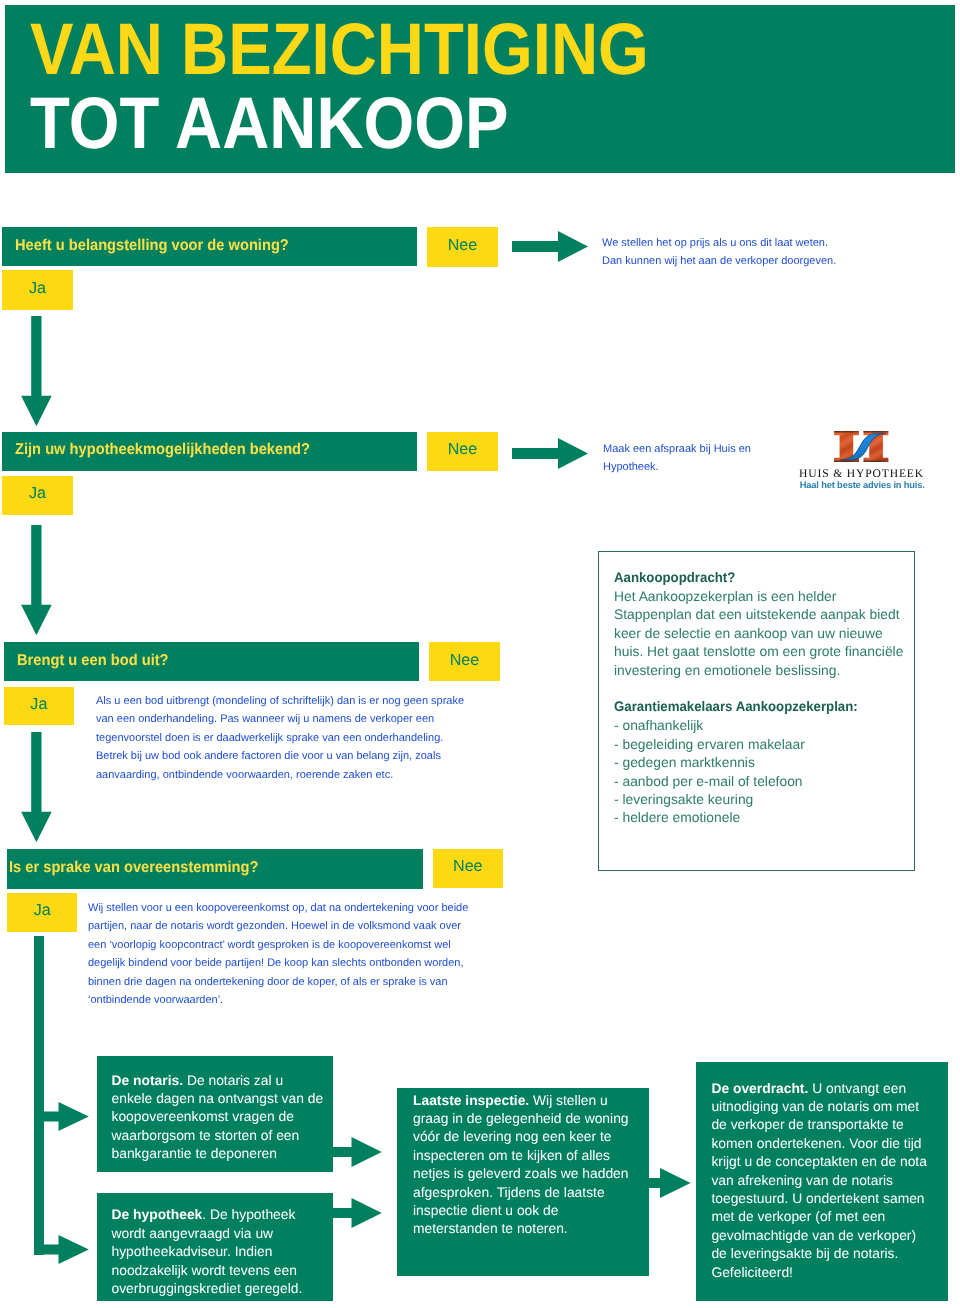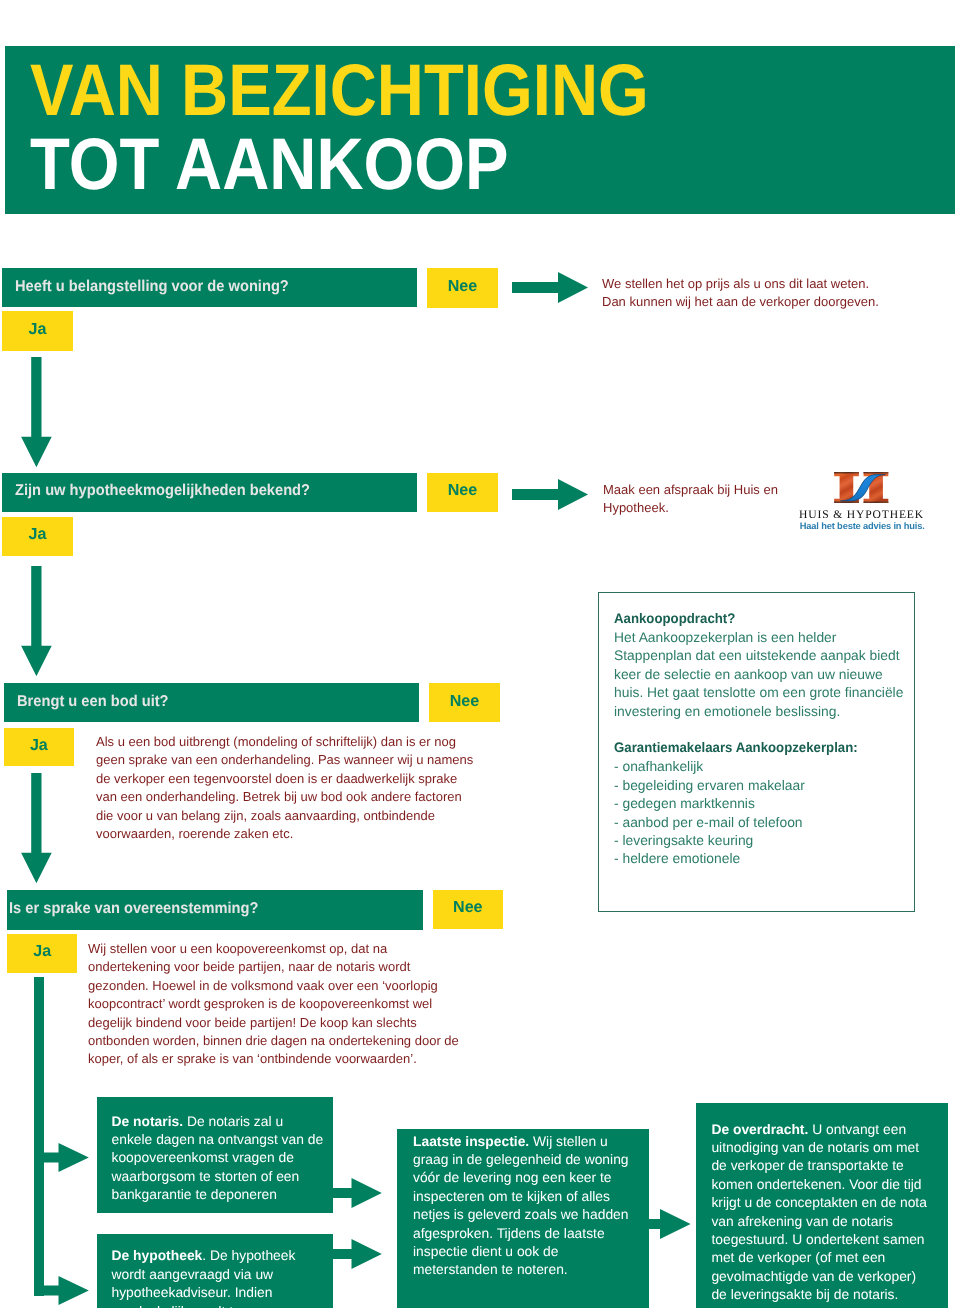--- a/index.html
+++ b/index.html
@@ -7,7 +7,7 @@
   body{width:960px;height:1308px;background:#ffffff;
        font-family:"Liberation Sans",sans-serif;position:relative;overflow:hidden;
        -webkit-font-smoothing:antialiased;text-rendering:geometricPrecision;}
-  .stage{position:absolute;left:0;top:0;width:960px;height:1178px;transform:translateZ(0);margin-top:41px;}
+  .stage{position:absolute;left:0;top:0;width:960px;height:1178px;transform:translateZ(0);}
   .abs{position:absolute;}
 
   

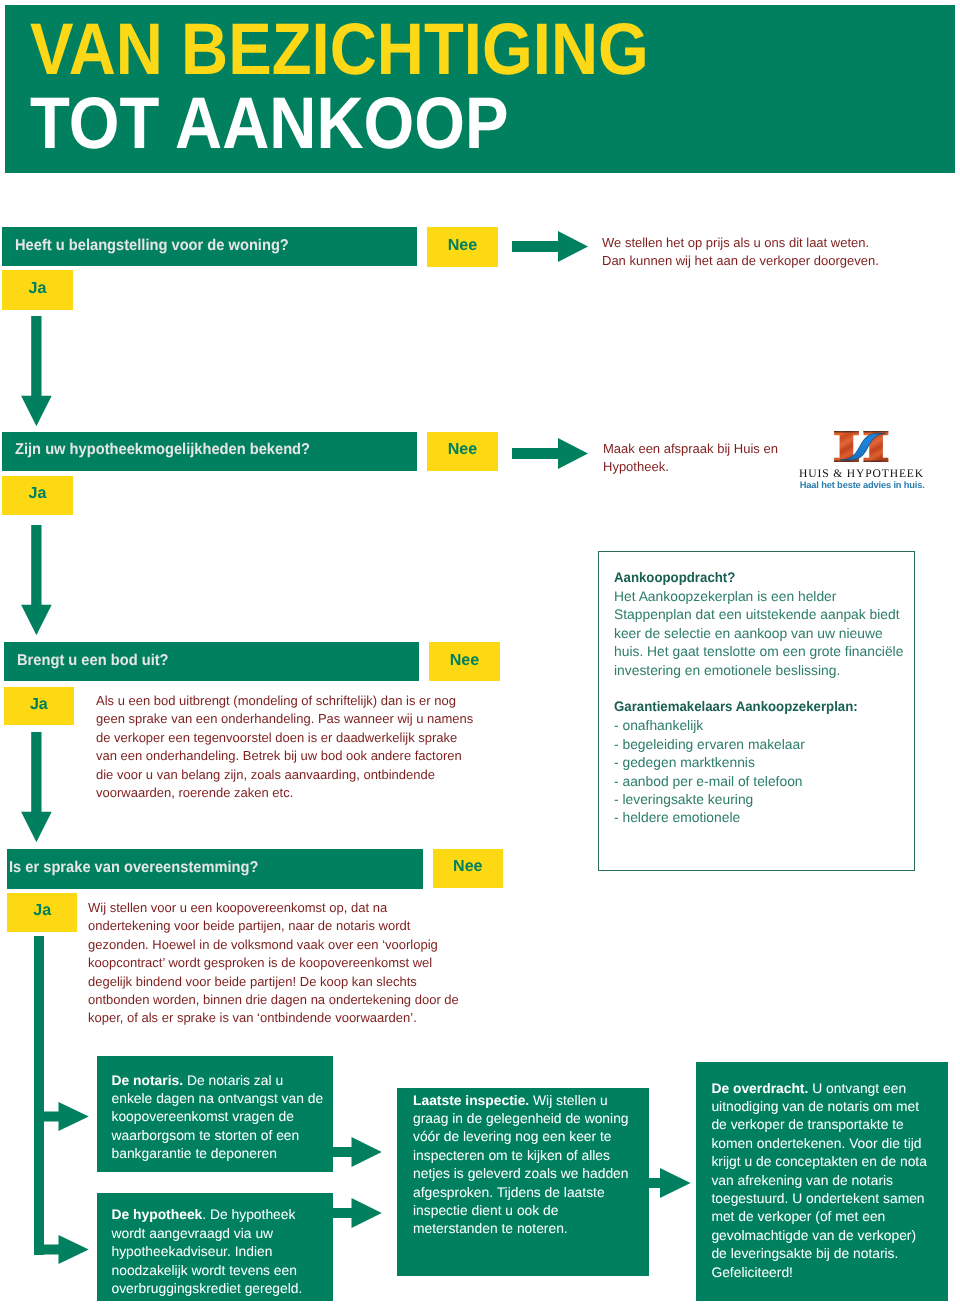--- a/index.html
+++ b/index.html
@@ -18,7 +18,7 @@
   #banner-line2{left:24.6px;top:81.6px;color:#ffffff;}
 
   
-  .qbar{background:var(--green);color:#e5e5e5;font-size:15.7px;font-weight:bold;
+  .qbar{background:var(--green);color:#fde047;font-size:15.7px;font-weight:bold;
         display:flex;align-items:center;padding-left:13px;box-sizing:border-box;}
   .qbar > span{display:inline-block;transform:scaleX(0.935);transform-origin:left center;
         white-space:nowrap;position:relative;top:-1px;}

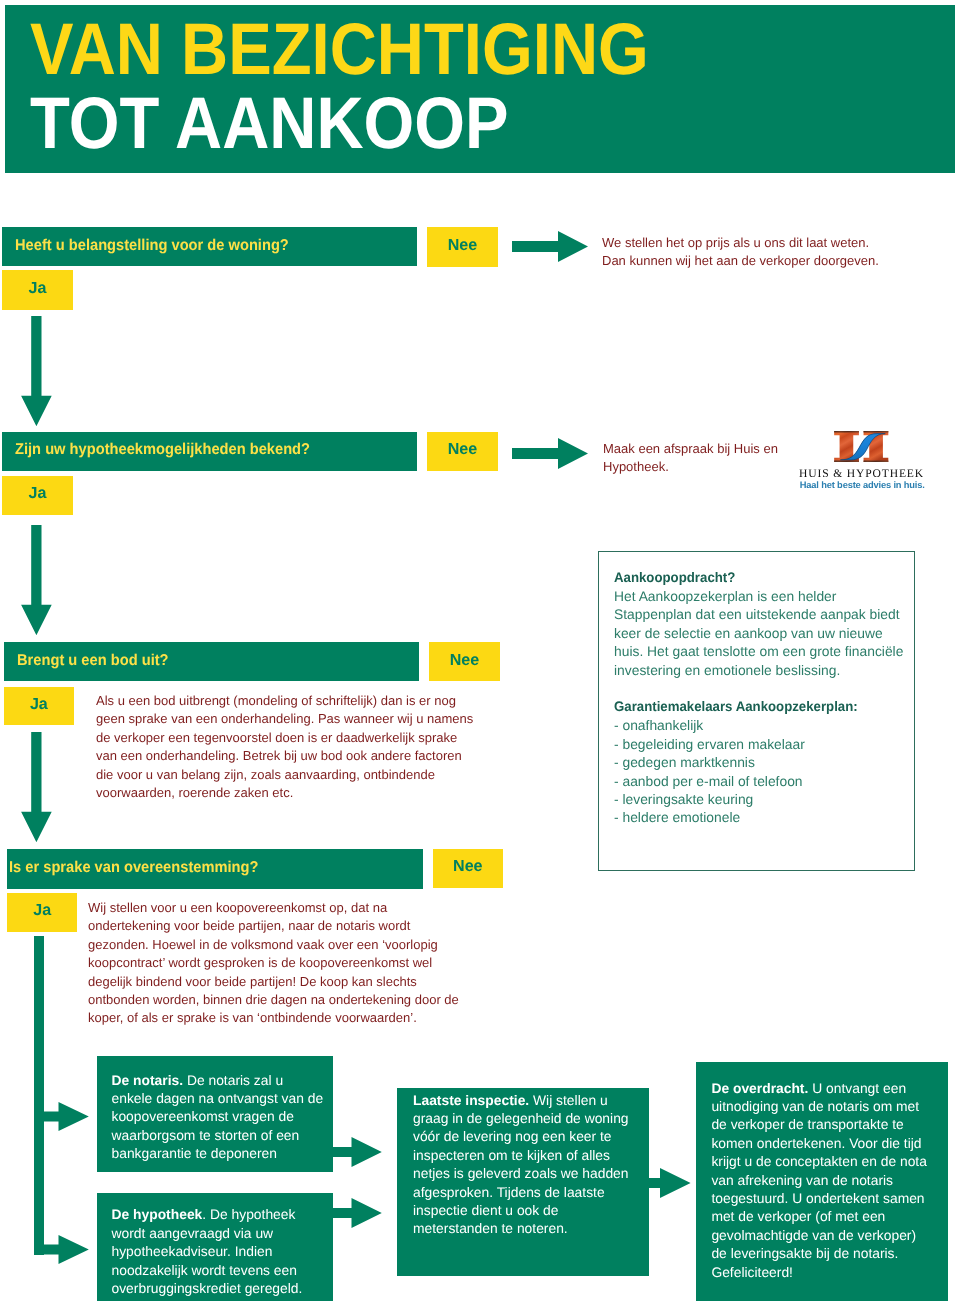--- a/index.html
+++ b/index.html
@@ -22,7 +22,7 @@
         display:flex;align-items:center;padding-left:13px;box-sizing:border-box;}
   .qbar > span{display:inline-block;transform:scaleX(0.935);transform-origin:left center;
         white-space:nowrap;position:relative;top:-1px;}
-  .pill{background:var(--yellow);color:var(--green);font-size:16.1px;font-weight:bold;
+  .pill{background:var(--yellow);color:var(--green);font-size:16.1px;font-weight:normal;
         display:flex;align-items:center;justify-content:center;text-align:right;}
   .pill > span{position:relative;top:-1.6px;}
   .bodytext{font-size:13px;color:#7f1d1d;line-height:18.4px;}

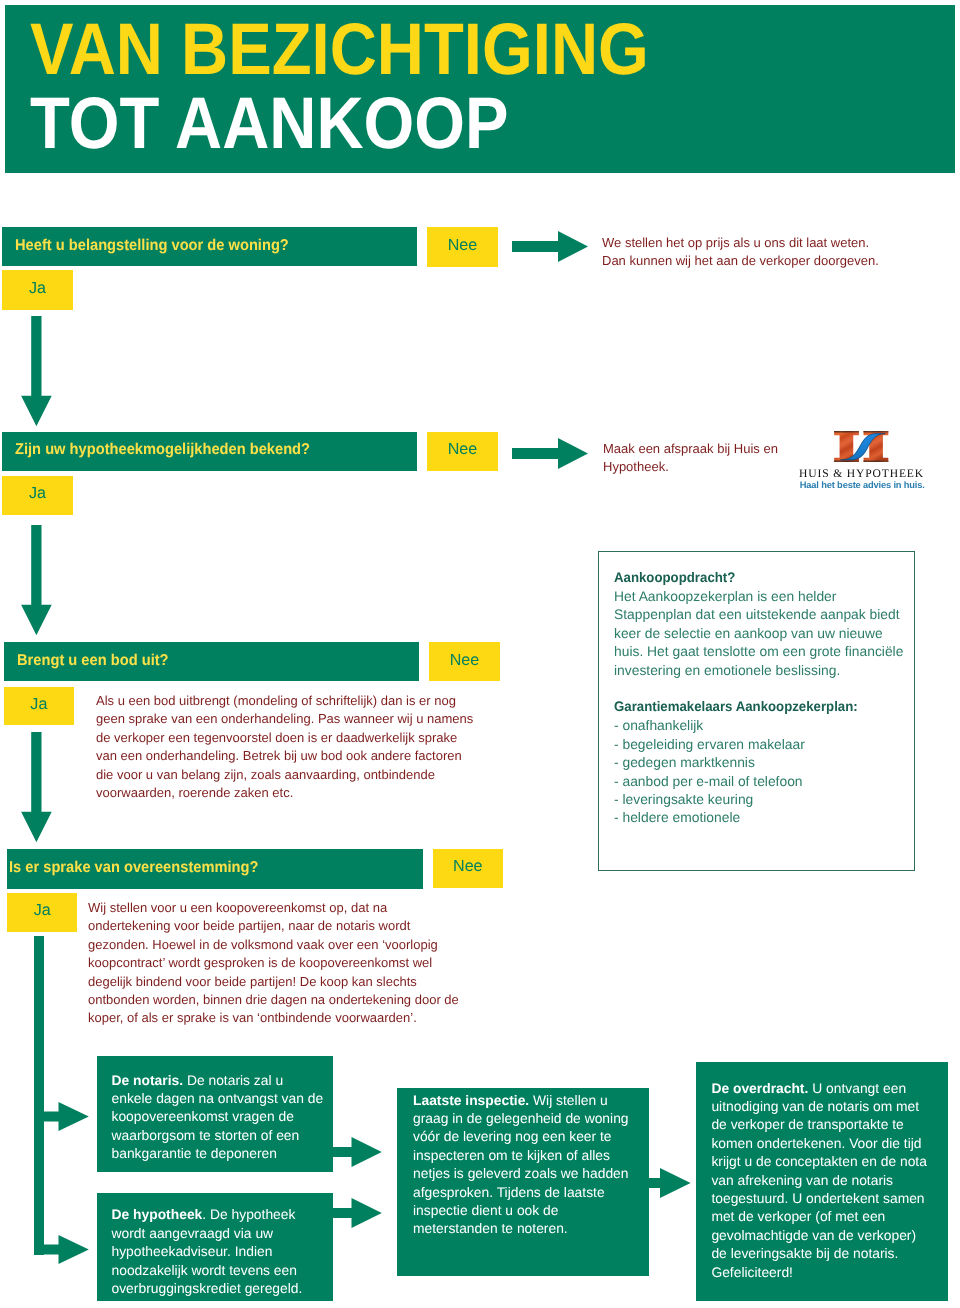--- a/index.html
+++ b/index.html
@@ -25,7 +25,7 @@
   .pill{background:var(--yellow);color:var(--green);font-size:16.1px;font-weight:normal;
         display:flex;align-items:center;justify-content:center;text-align:right;}
   .pill > span{position:relative;top:-1.6px;}
-  .bodytext{font-size:13px;color:#7f1d1d;line-height:18.4px;}
+  .bodytext{font-size:11px;color:#1d4ed8;line-height:18.4px;}
   .greenbox{background:var(--green);color:#fff;font-size:13.85px;line-height:18.4px;
         box-sizing:border-box;}
   .greenbox b{font-weight:bold;}

